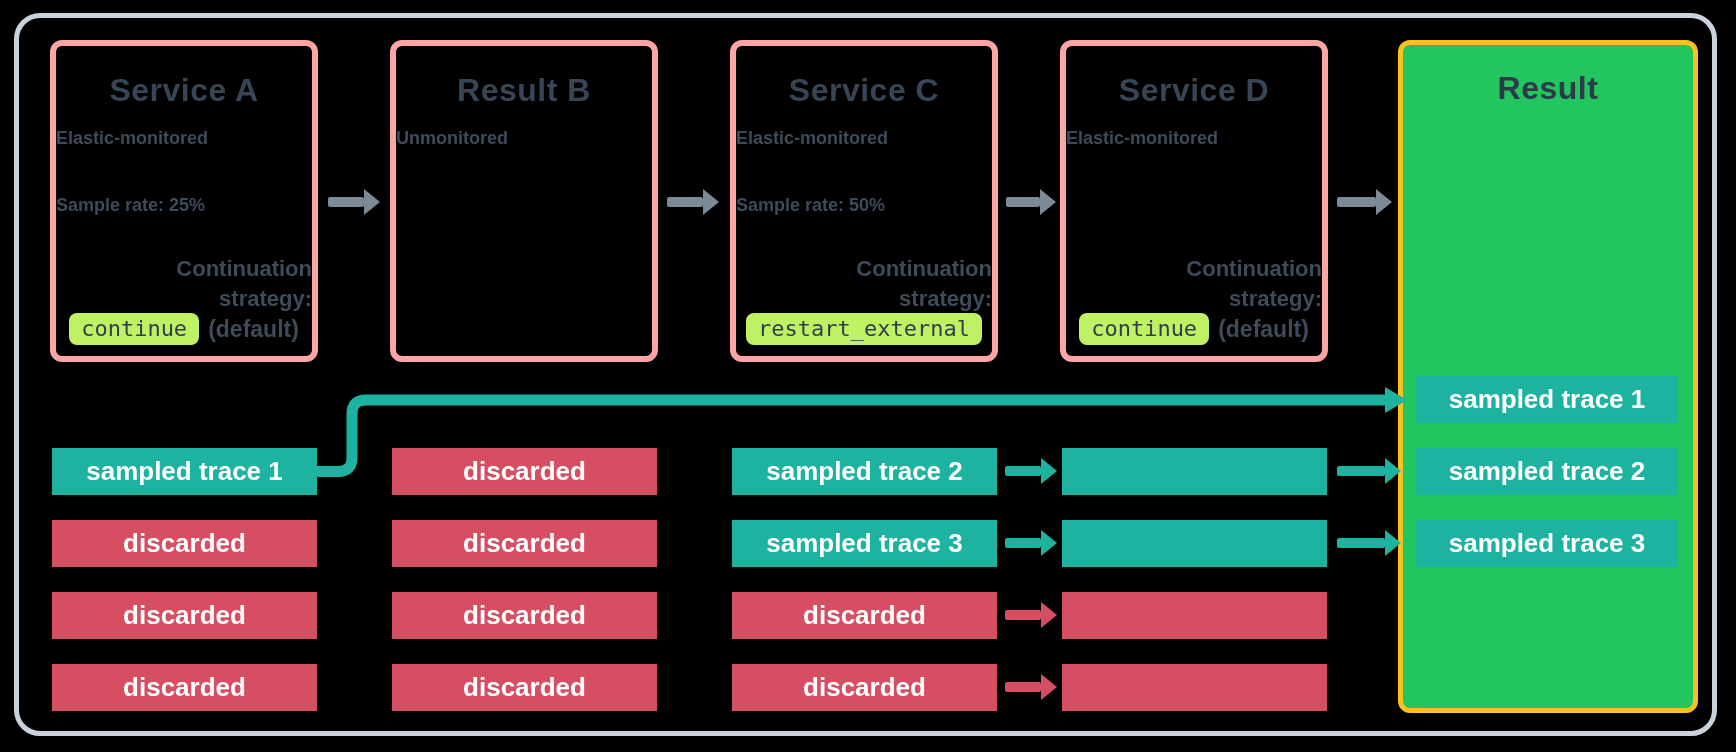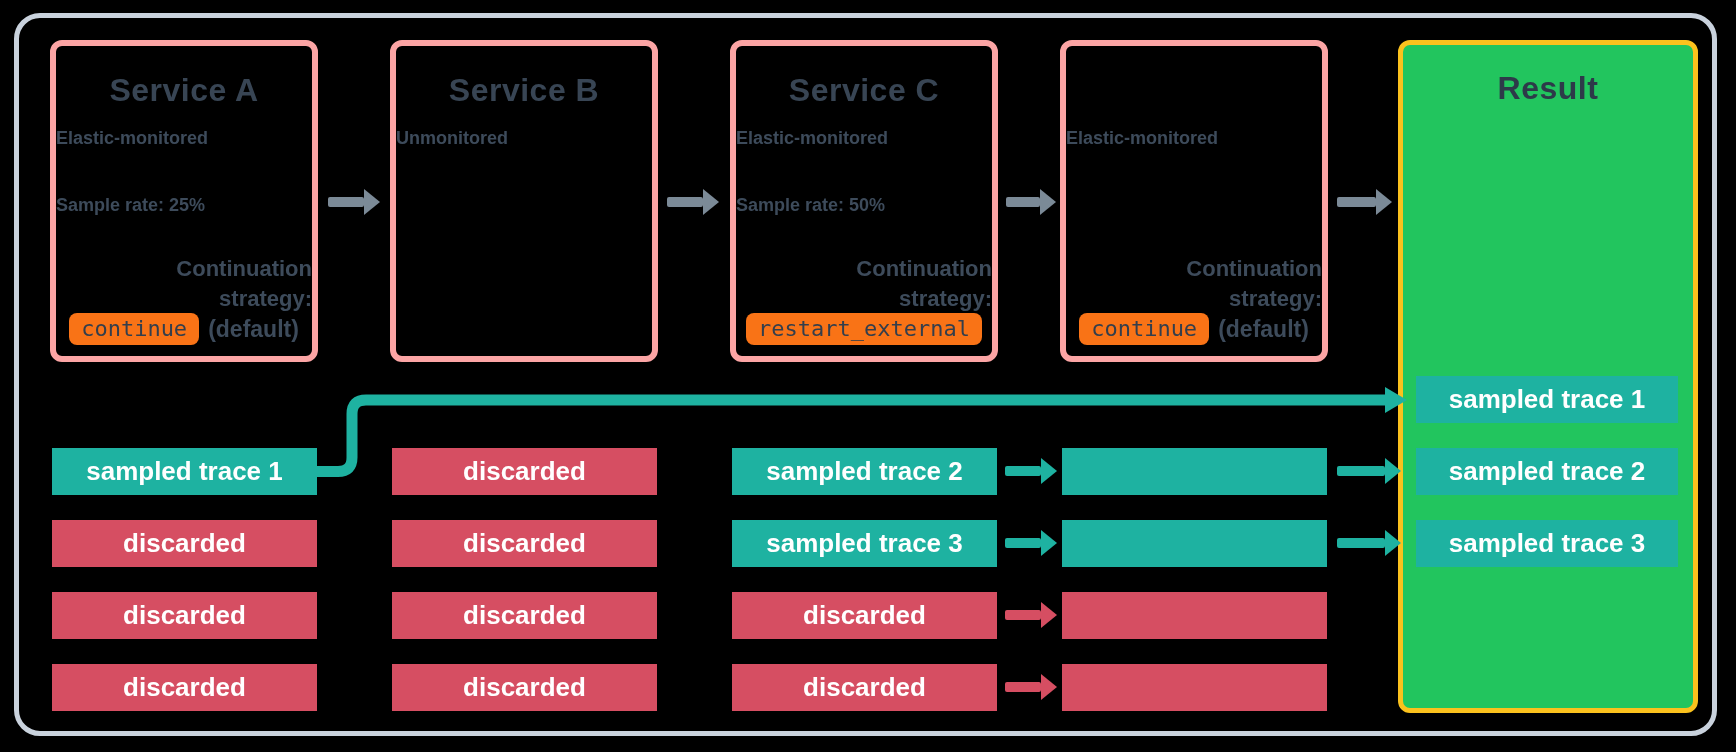--- a/index.html
+++ b/index.html
@@ -93,7 +93,7 @@
   </div>
 
   <div class="svcbox b">
-    <div class="svc-title">Service B</div>
+    <div class="svc-title">Result B</div>
     <div class="svc-line svc-sub">Unmonitored</div>
   </div>
 

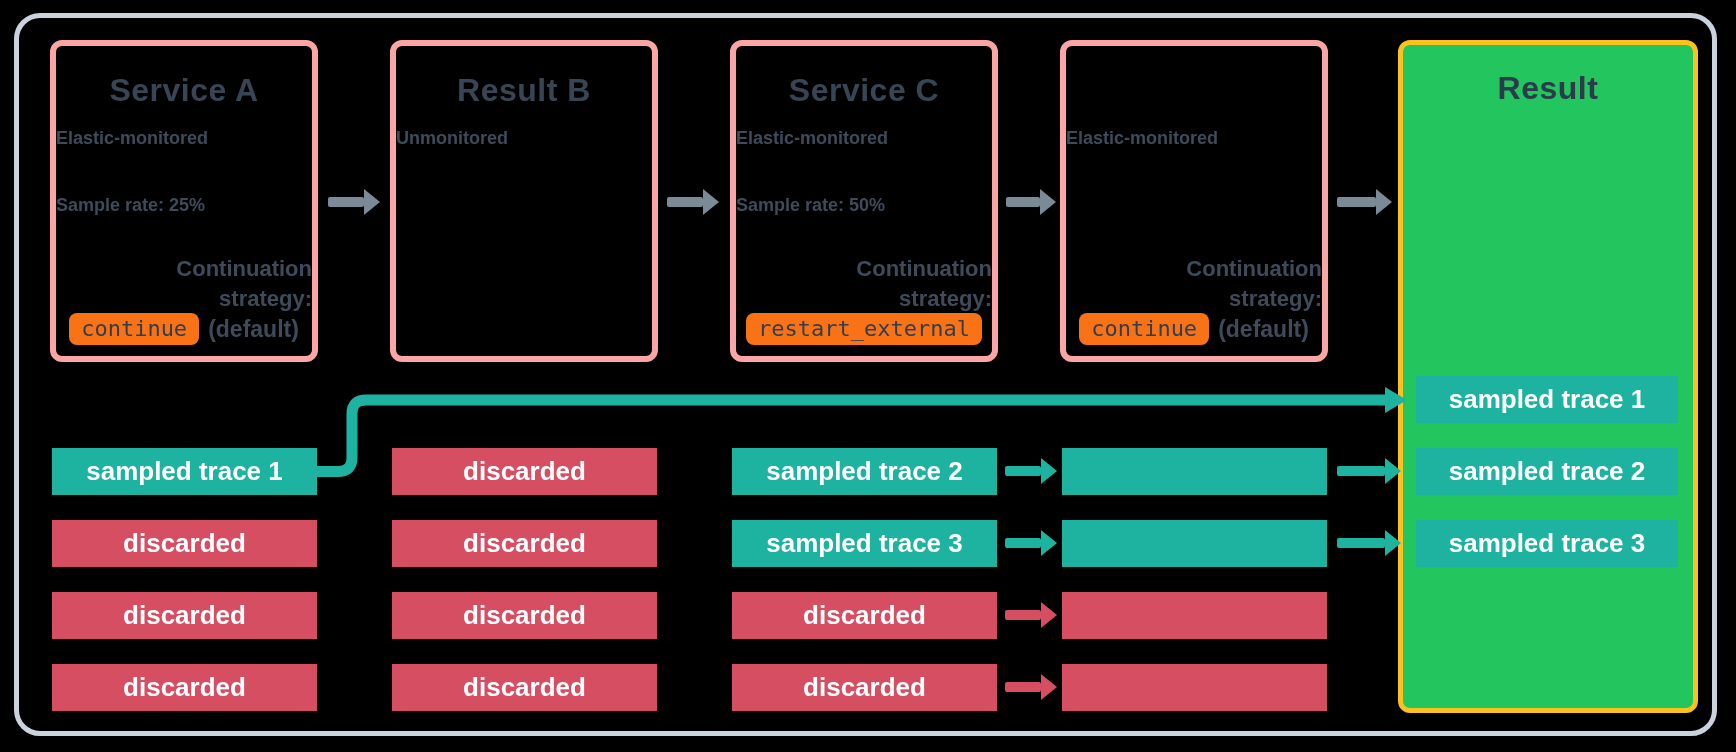--- a/index.html
+++ b/index.html
@@ -109,6 +109,7 @@
   </div>
 
   <div class="svcbox d">
+    <div class="svc-title">Service D</div>
     <div class="svc-line svc-sub">Elastic-monitored</div>
     <div class="svc-strategy" style="white-space:pre-line">Continuation
 strategy:</div>

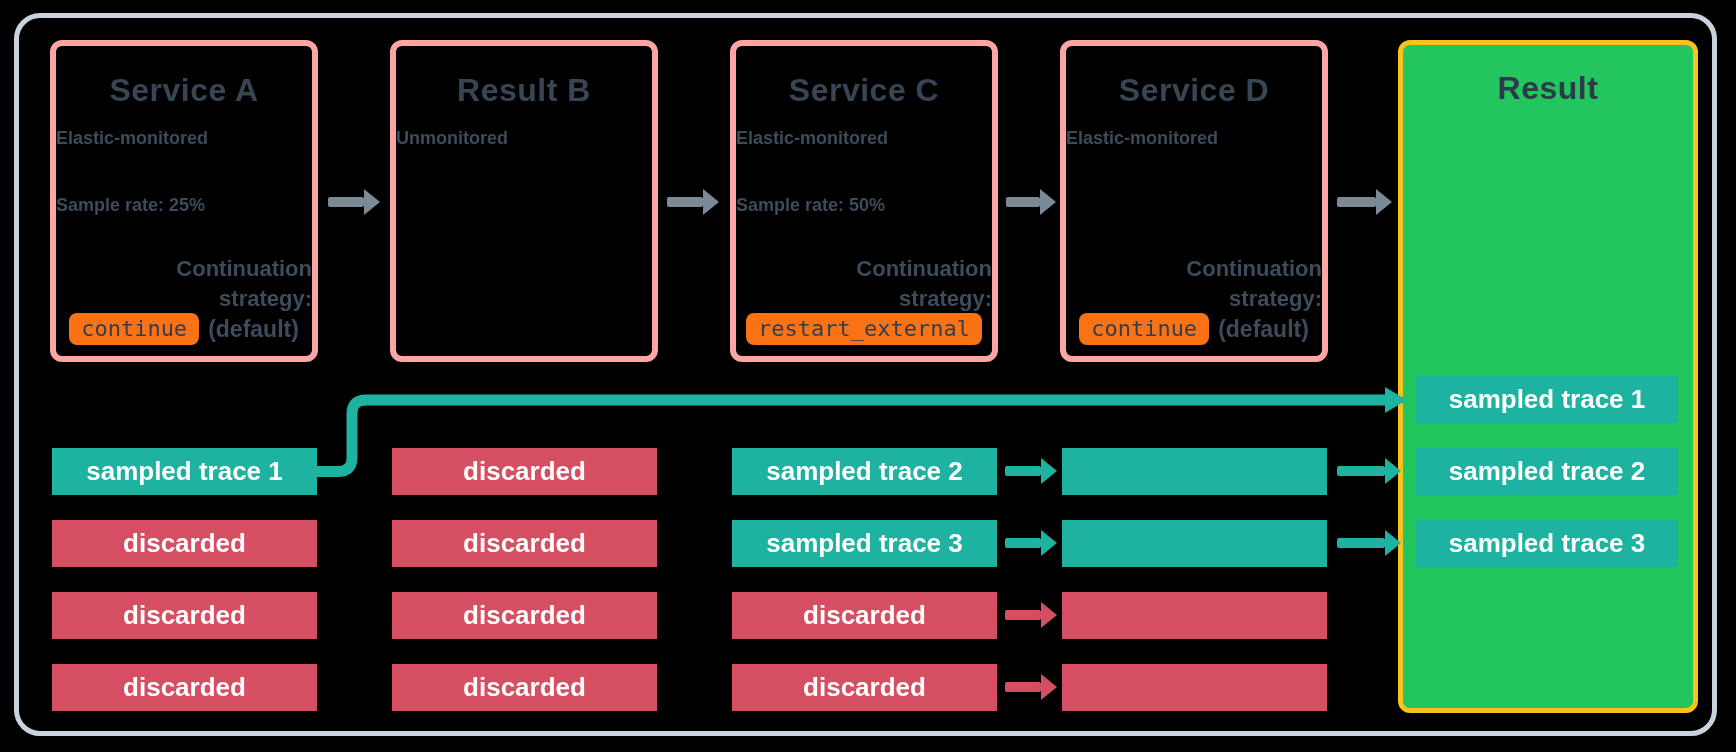--- a/index.html
+++ b/index.html
@@ -31,7 +31,7 @@
   .svc-chiprow { position:absolute; left:0; right:0; top:267px; height:32px;
     display:flex; justify-content:center; align-items:center; gap:9px; }
   .chip {
-    background:#f97316; color:#333E4C; font-family:"DejaVu Sans Mono", monospace;
+    background:#bef264; color:#333E4C; font-family:"DejaVu Sans Mono", monospace;
     font-size:22px; line-height:32px; padding:0 12px; border-radius:8px; white-space:nowrap;
   }
   .default-note { font-size:23px; font-weight:600; color:#3D4B5B; }

